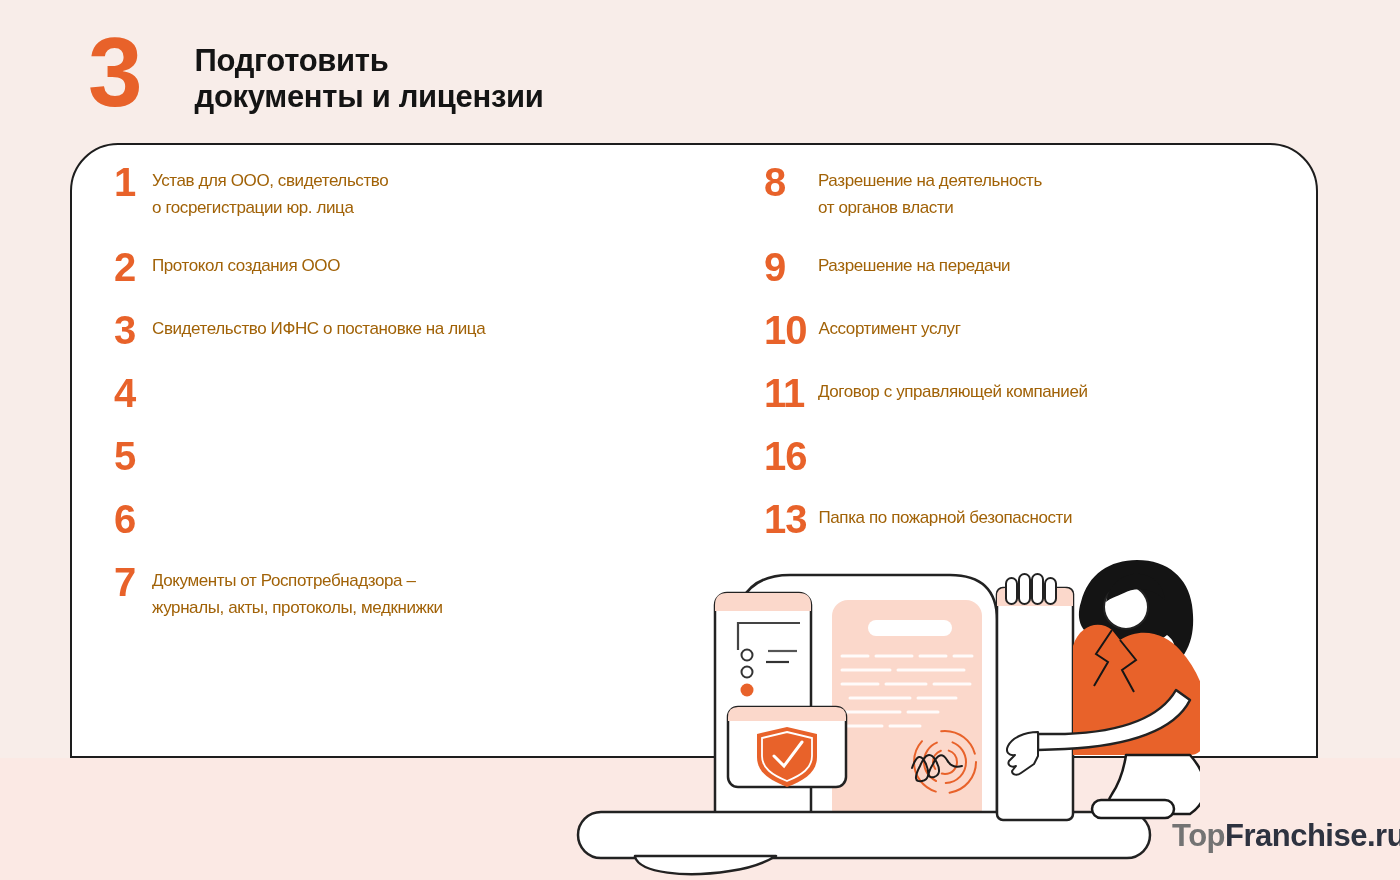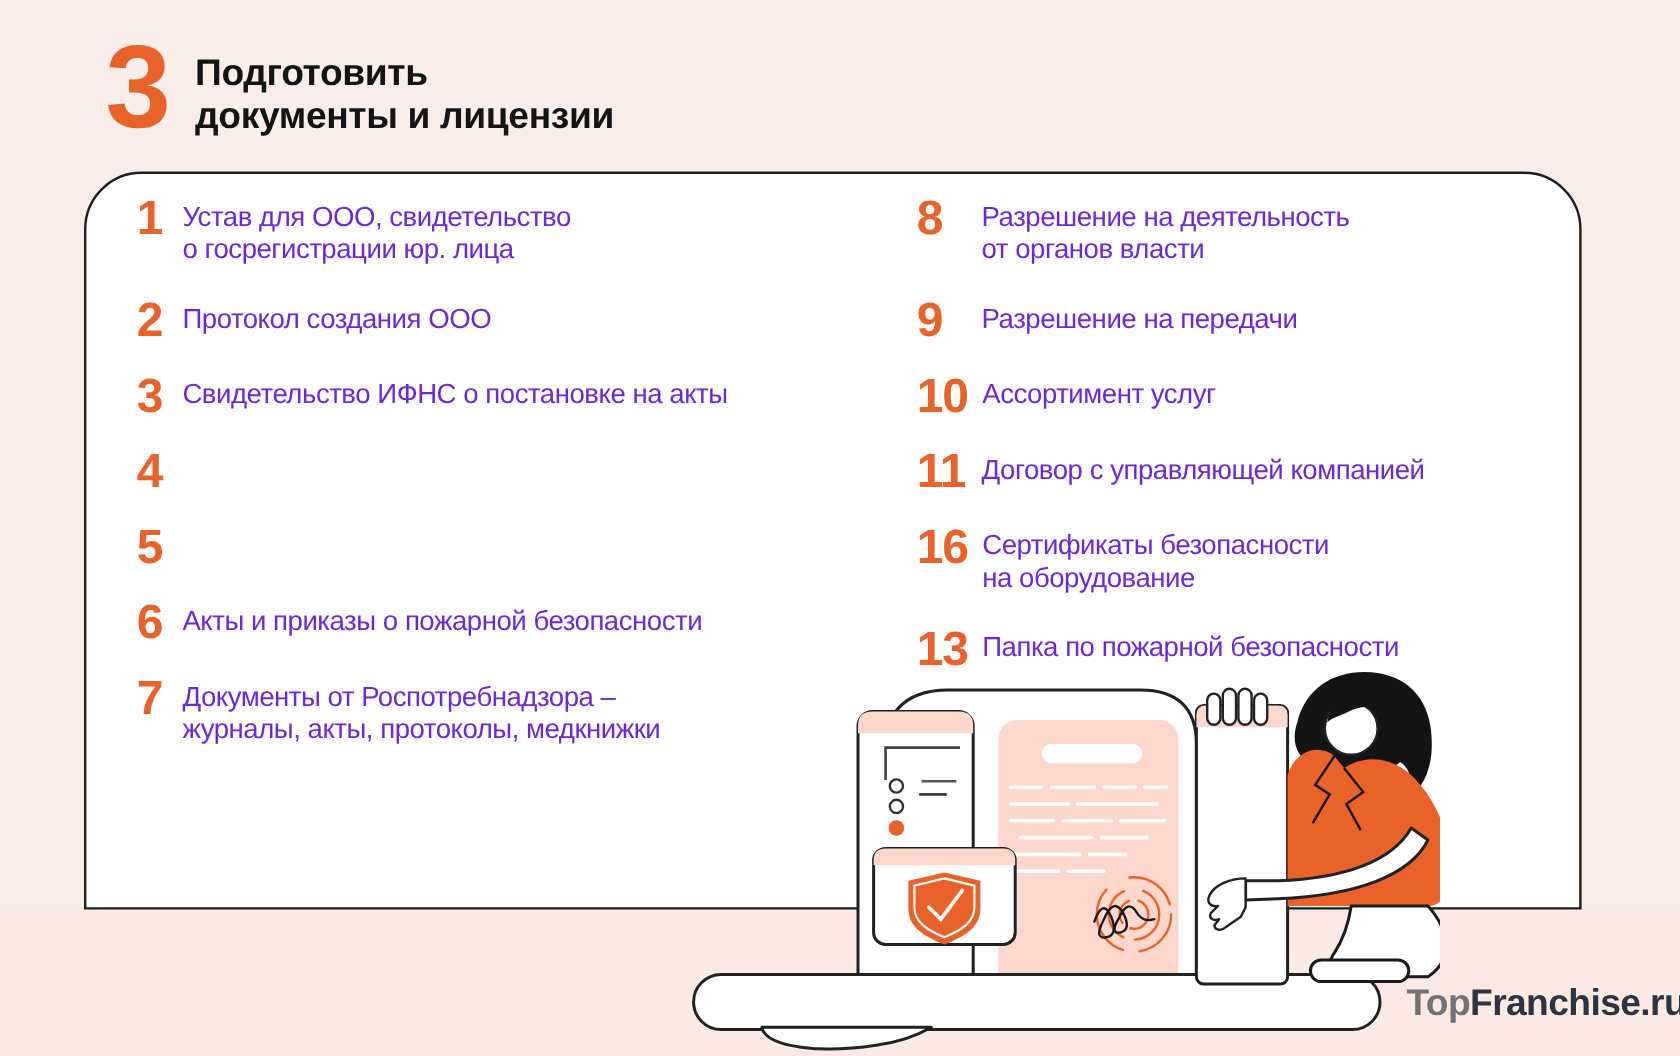--- a/index.html
+++ b/index.html
@@ -21,7 +21,7 @@
   }
   .title{
     font-size:31px;font-weight:bold;color:#141414;line-height:1.16;
-    padding-top:11px;letter-spacing:-0.3px;
+    padding-top:11px;letter-spacing:-0.3px;margin-left:32px;
   }
   
   .card{

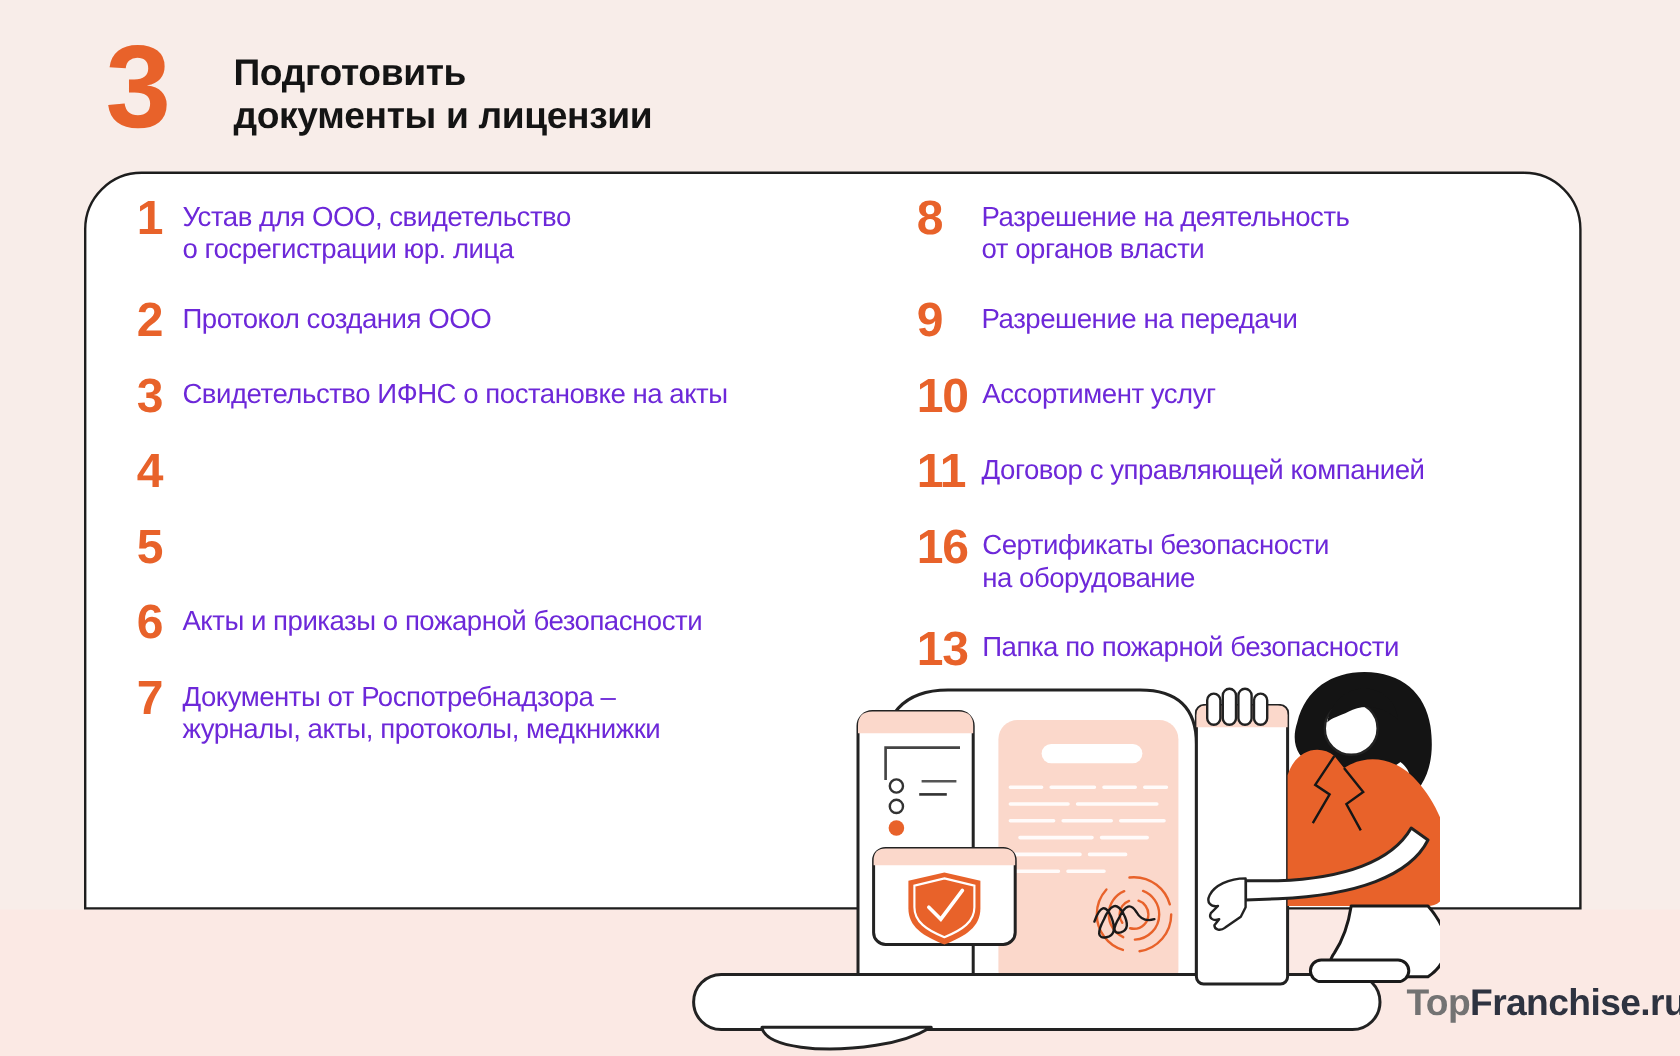--- a/index.html
+++ b/index.html
@@ -40,7 +40,7 @@
   }
   .col-right .num{min-width:42px;}
   .txt{
-    font-size:23px;color:#6d28d9;line-height:27px;letter-spacing:-0.4px;
+    font-size:17px;color:#a16207;line-height:27px;letter-spacing:-0.4px;
   }
   
   .illustration{position:absolute;left:560px;top:550px;width:640px;height:330px;}

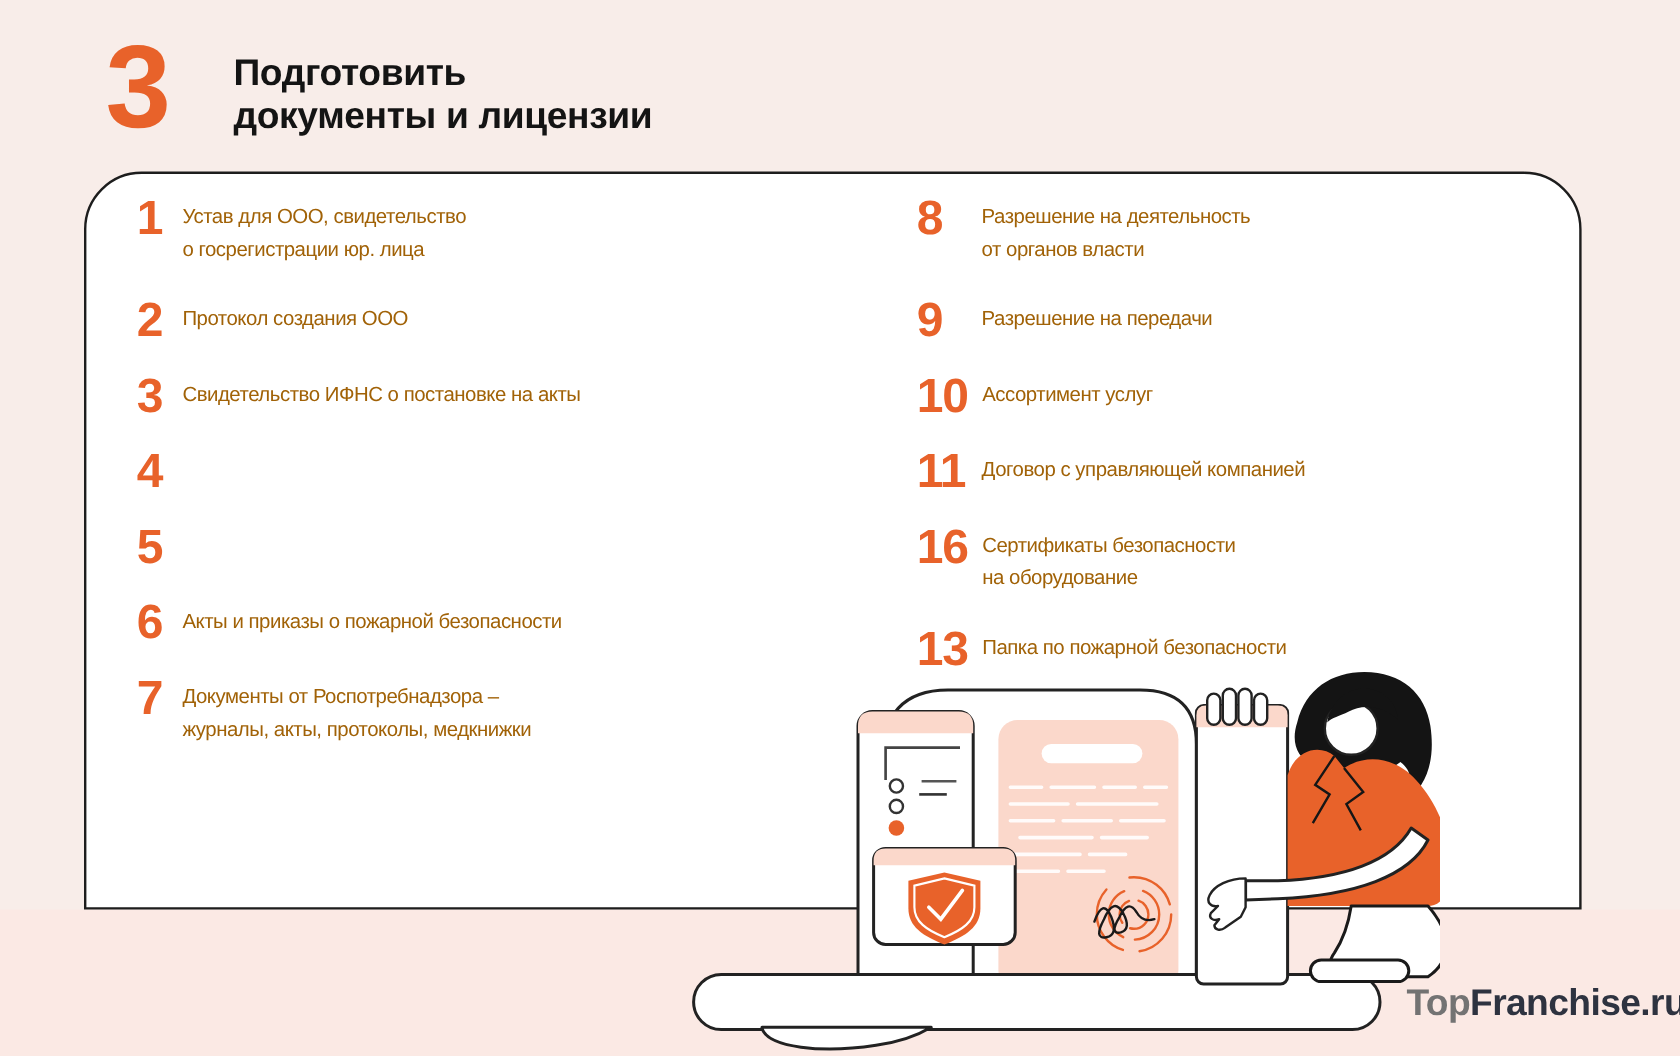--- a/index.html
+++ b/index.html
@@ -77,7 +77,7 @@
       </div>
       <div class="item">
         <span class="num">3</span>
-        <span class="txt">Свидетельство ИФНС о постановке на акты</span>
+        <span class="txt">Свидетельство ИФНС о постановке на лица</span>
       </div>
       <div class="item">
         <span class="num">4</span>

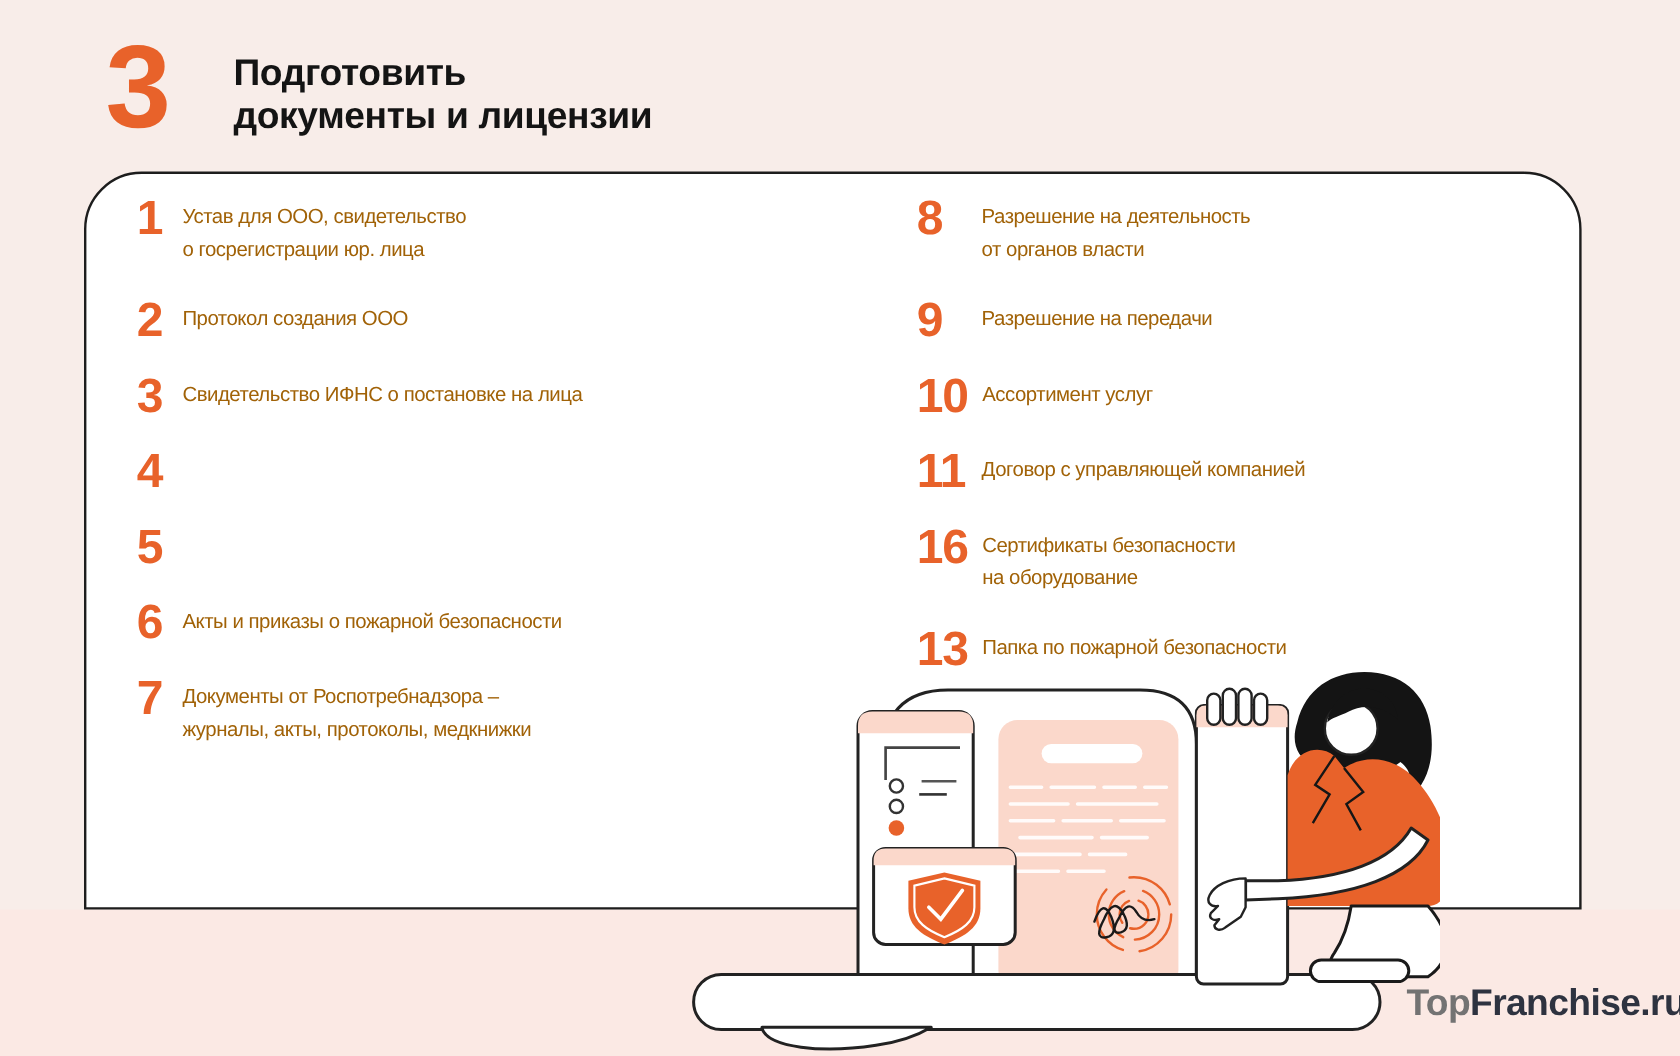--- a/index.html
+++ b/index.html
@@ -113,7 +113,6 @@
       </div>
       <div class="item">
         <span class="num">16</span>
-        <span class="txt">Сертификаты безопасности<br>на оборудование</span>
       </div>
       <div class="item">
         <span class="num">13</span>

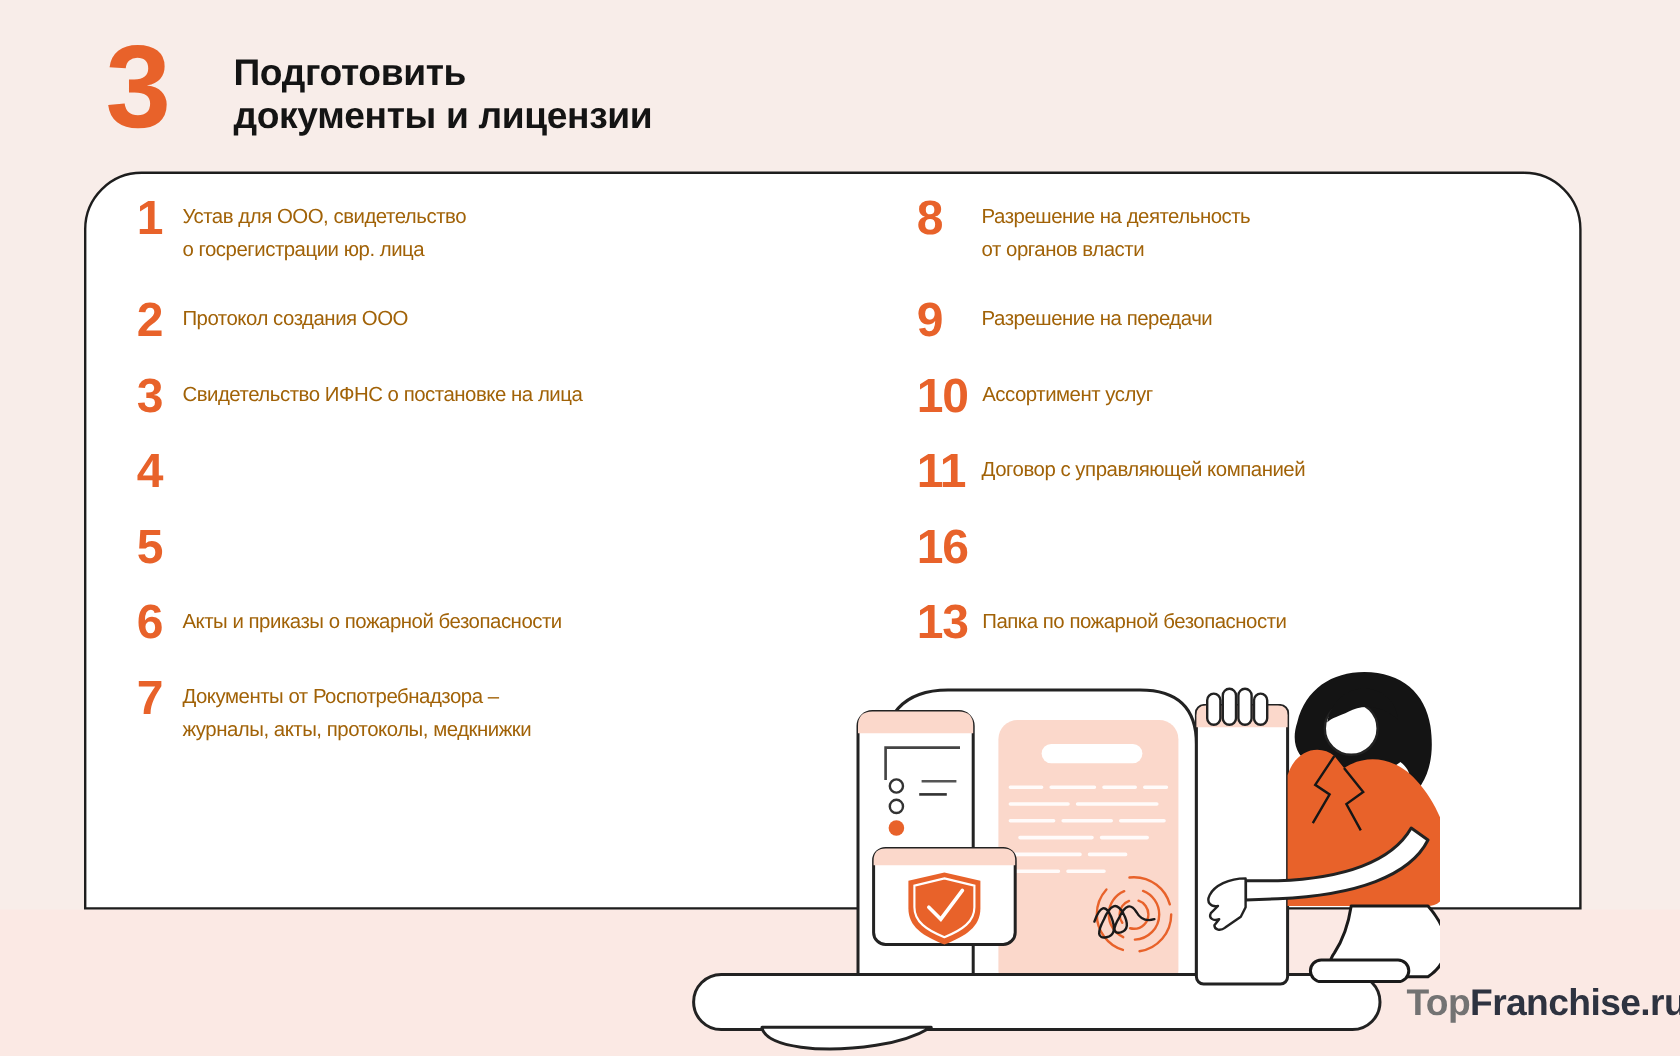--- a/index.html
+++ b/index.html
@@ -87,7 +87,6 @@
       </div>
       <div class="item">
         <span class="num">6</span>
-        <span class="txt">Акты и приказы о пожарной безопасности</span>
       </div>
       <div class="item">
         <span class="num">7</span>

